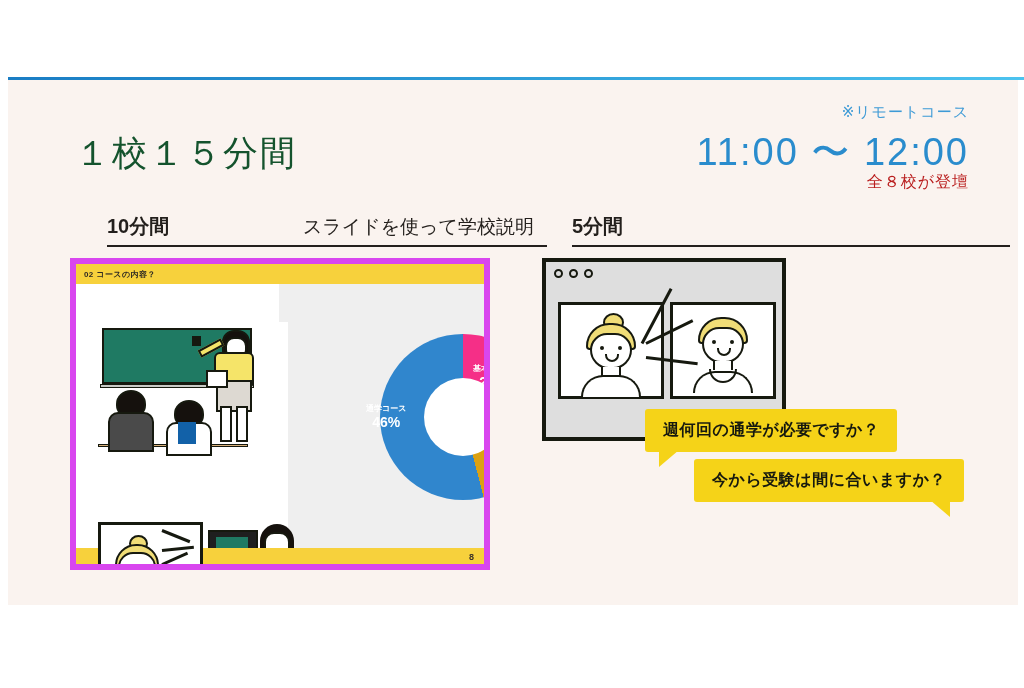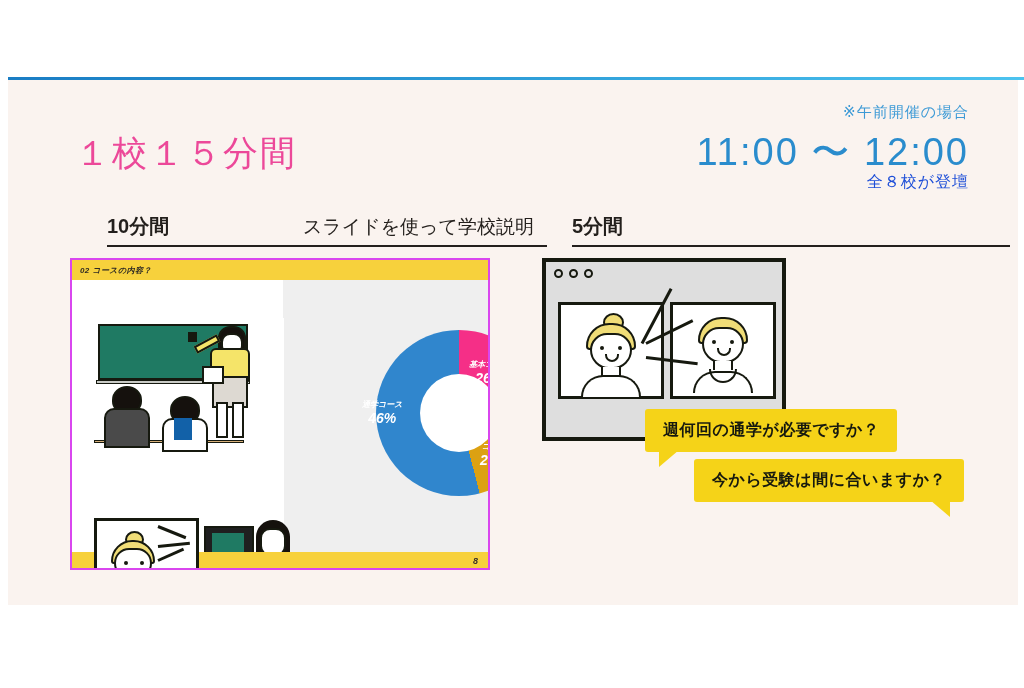--- a/index.html
+++ b/index.html
@@ -187,7 +187,7 @@
 
   <div class="headline">１校１５分間</div>
 
-  <div class="time-note">※午前開催の場合</div>
+  <div class="time-note">※リモートコース</div>
   <div class="time-main">11:00 〜 12:00</div>
   <div class="time-sub">全８校が登壇</div>
 

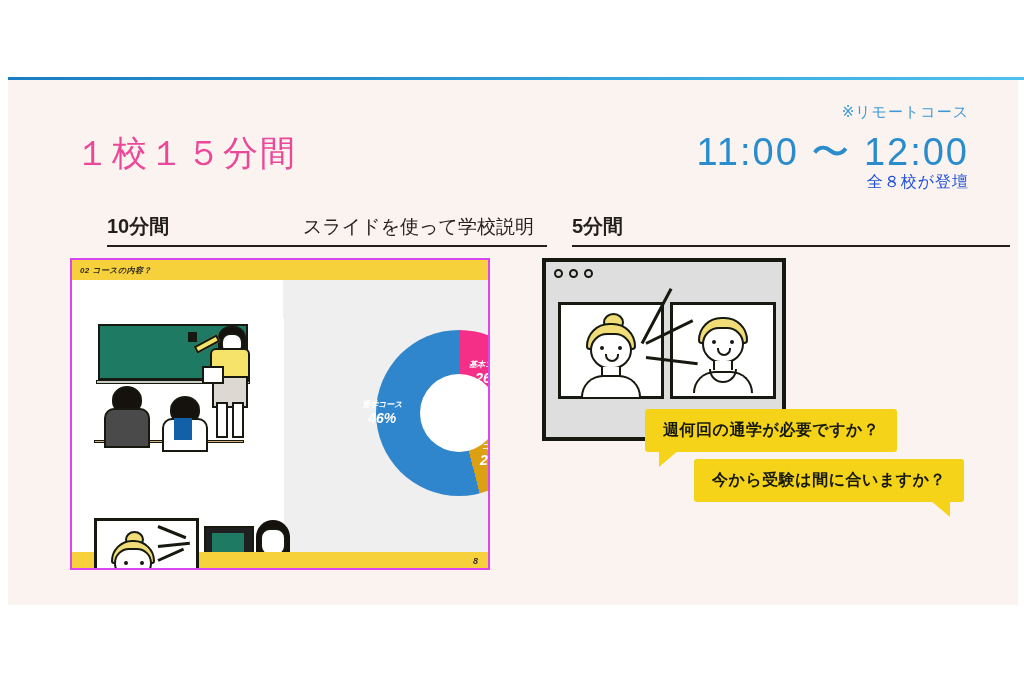--- a/index.html
+++ b/index.html
@@ -27,7 +27,7 @@
   .headline{
     position:absolute;left:75px;top:130px;
     font-size:35px;font-weight:400;letter-spacing:2px;
-    color:#ec4899;white-space:nowrap;
+    color:#14532d;white-space:nowrap;
   }
 
   

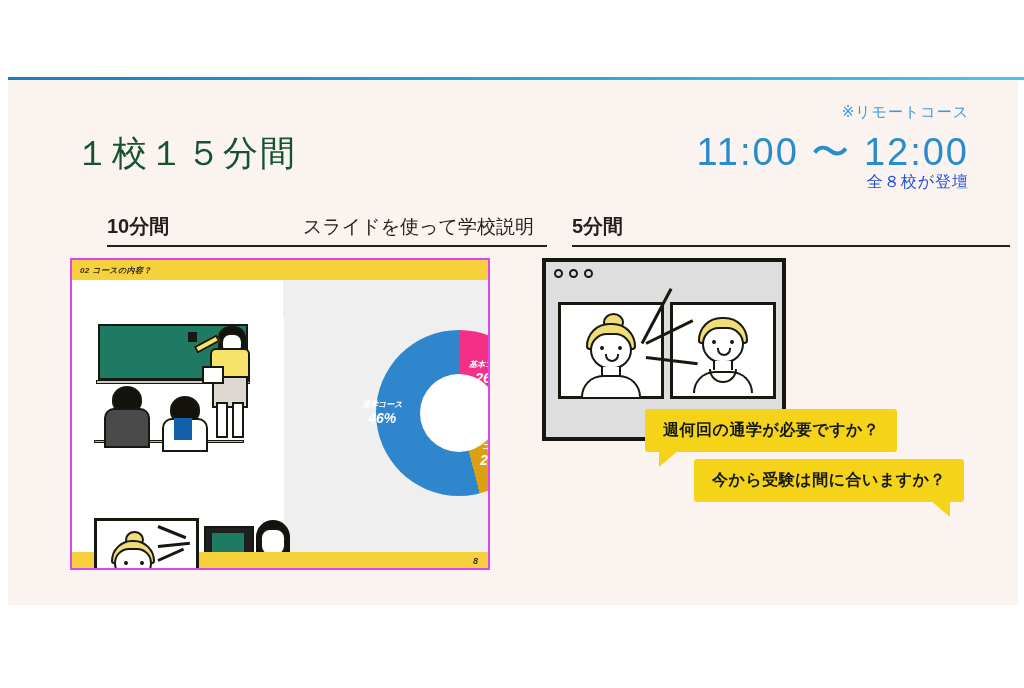--- a/index.html
+++ b/index.html
@@ -41,7 +41,7 @@
   }
   .time-sub{
     position:absolute;right:55px;top:172px;
-    font-size:16px;color:#1d4ed8;letter-spacing:1px;white-space:nowrap;
+    font-size:16px;color:#b91c1c;letter-spacing:1px;white-space:nowrap;
   }
 
   

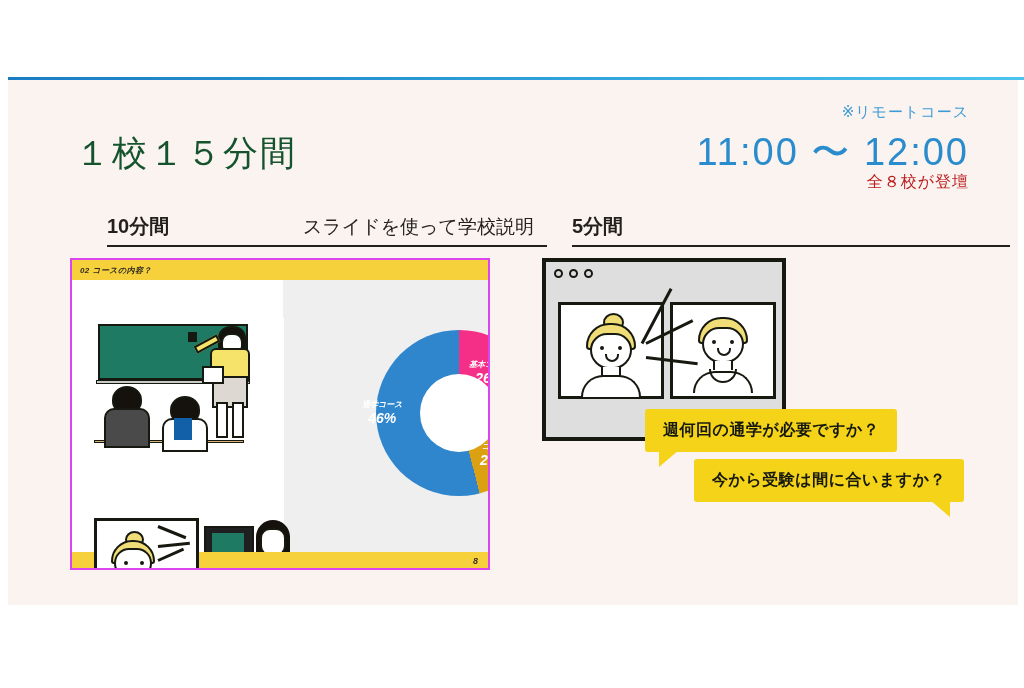--- a/index.html
+++ b/index.html
@@ -63,9 +63,8 @@
   
   .slide{
     position:absolute;left:70px;top:258px;width:420px;height:312px;
-    background:#ffffff;border:2px solid #d946ef;box-sizing:border-box;
+    background:#ffffff;border:6px solid #d946ef;box-sizing:border-box;
     overflow:hidden;
-    font-style:italic;
   }
   .slide-topbar{
     position:absolute;left:0;top:0;width:100%;height:20px;background:#f7d13c;

